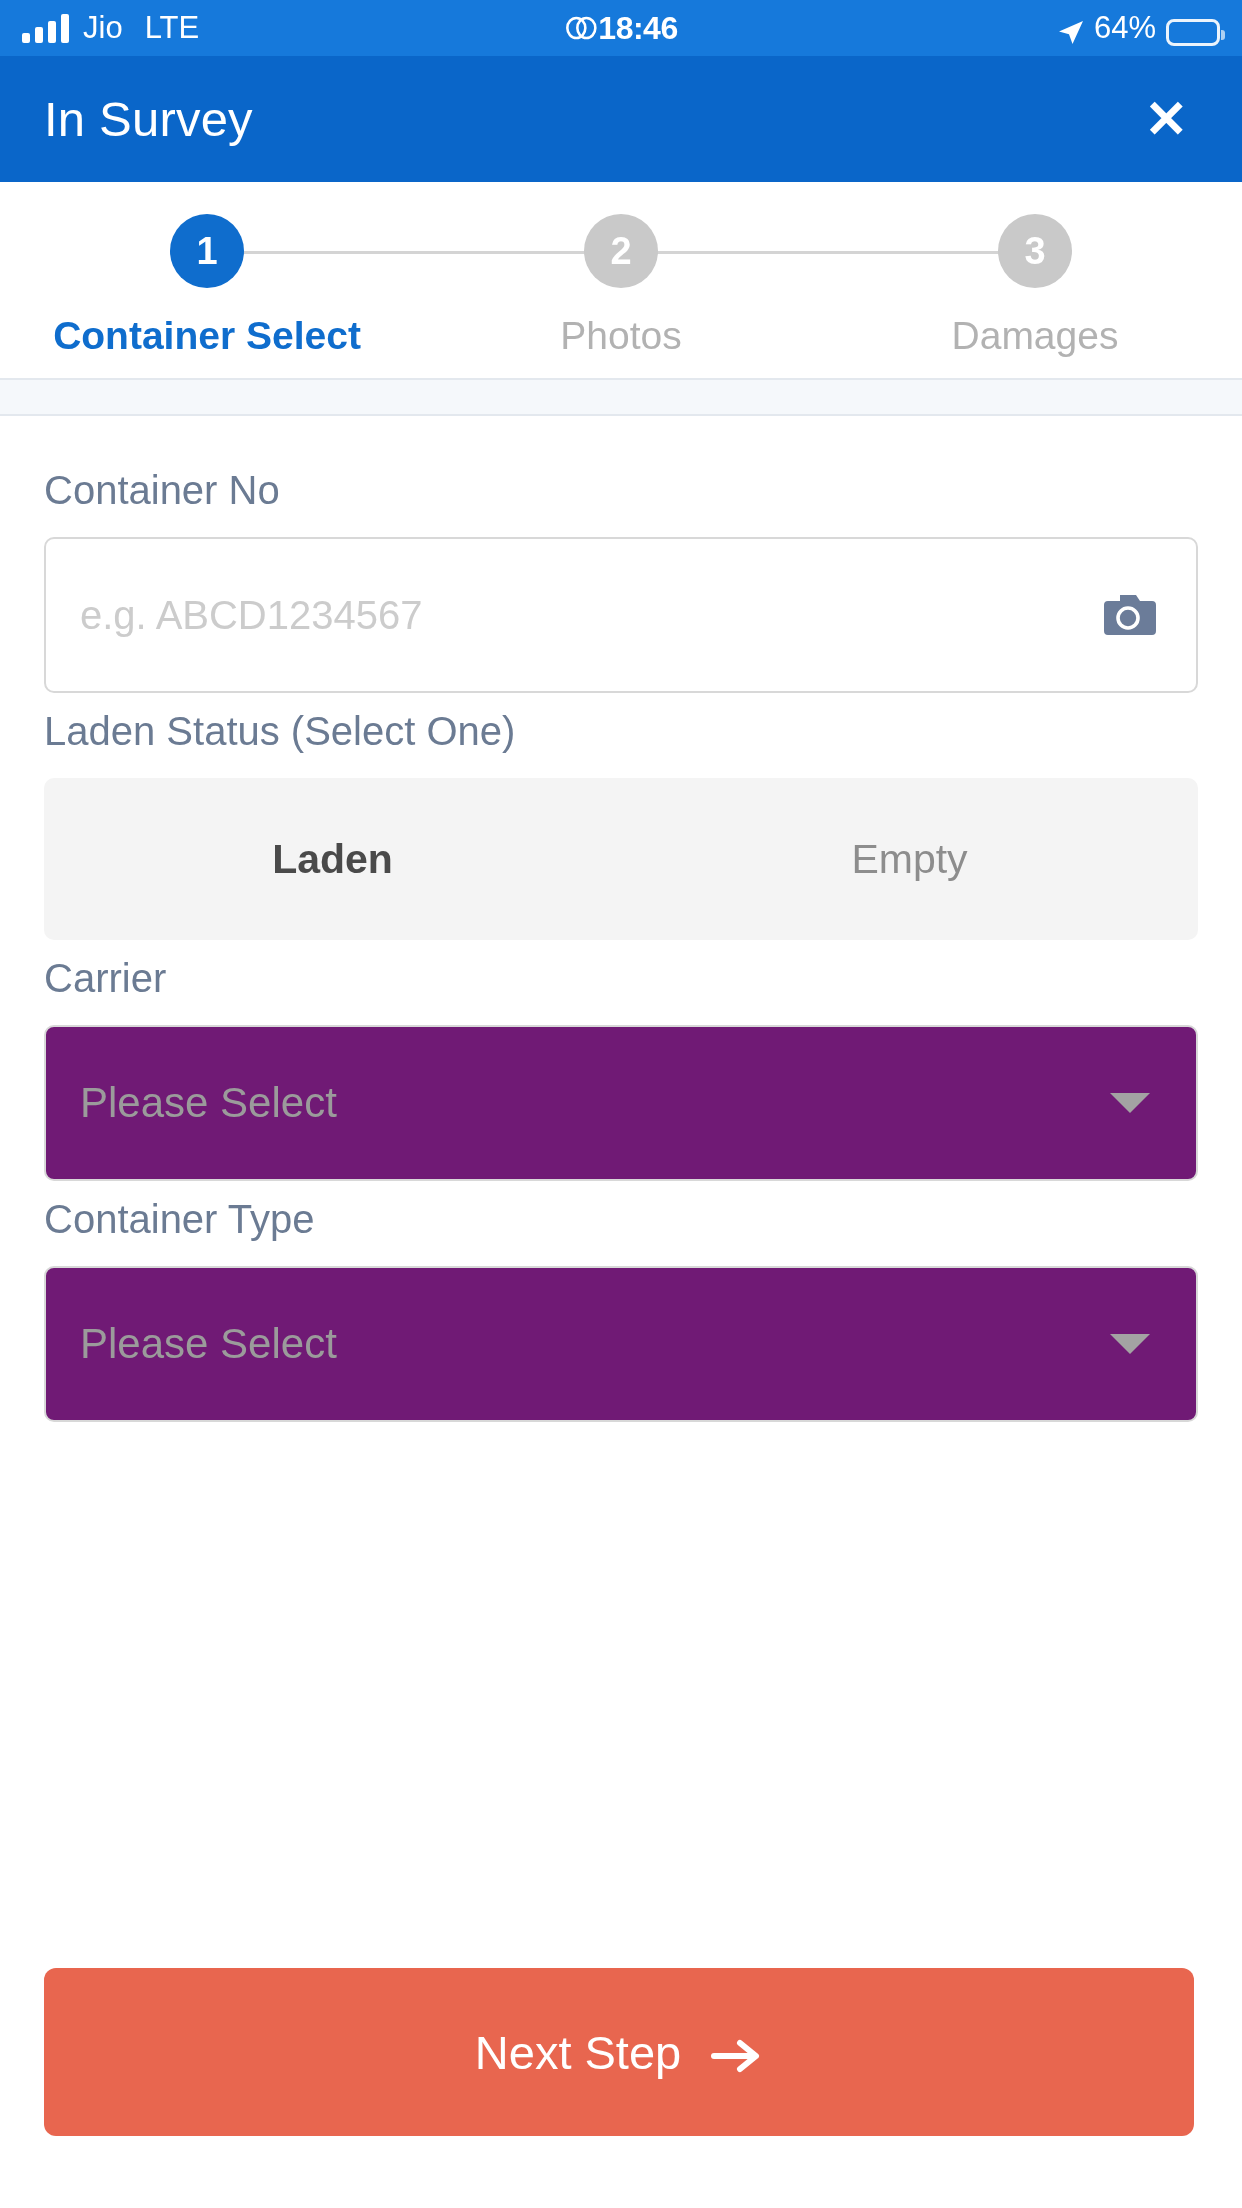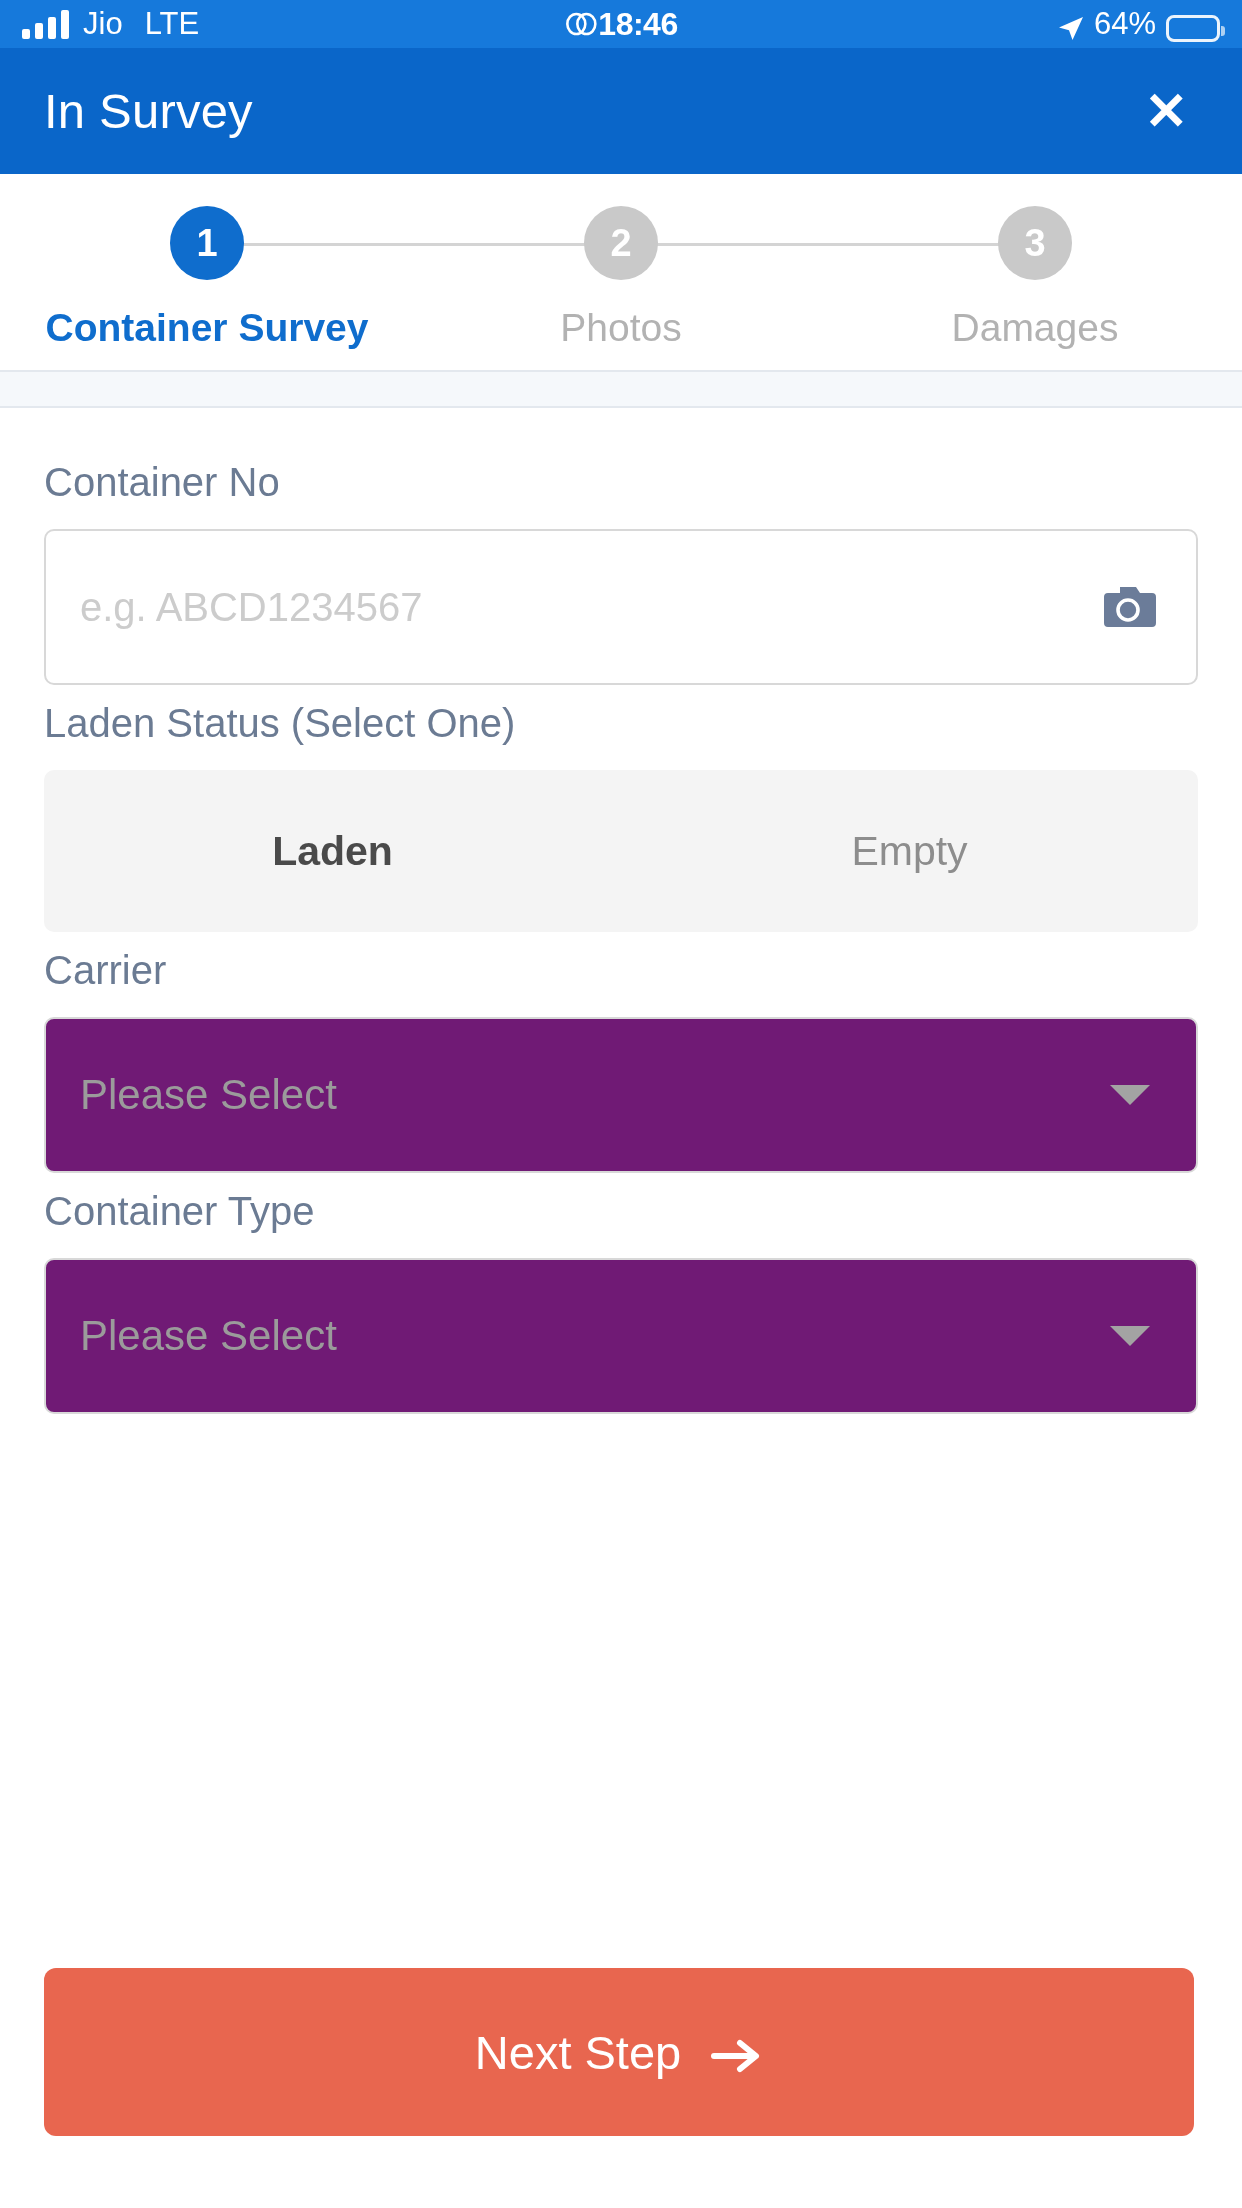--- a/index.html
+++ b/index.html
@@ -23,7 +23,7 @@
 
   
   .statusbar {
-    height: 48px;
+    height: 56px;
     background: #1679db;
     color: #ffffff;
     display: flex;

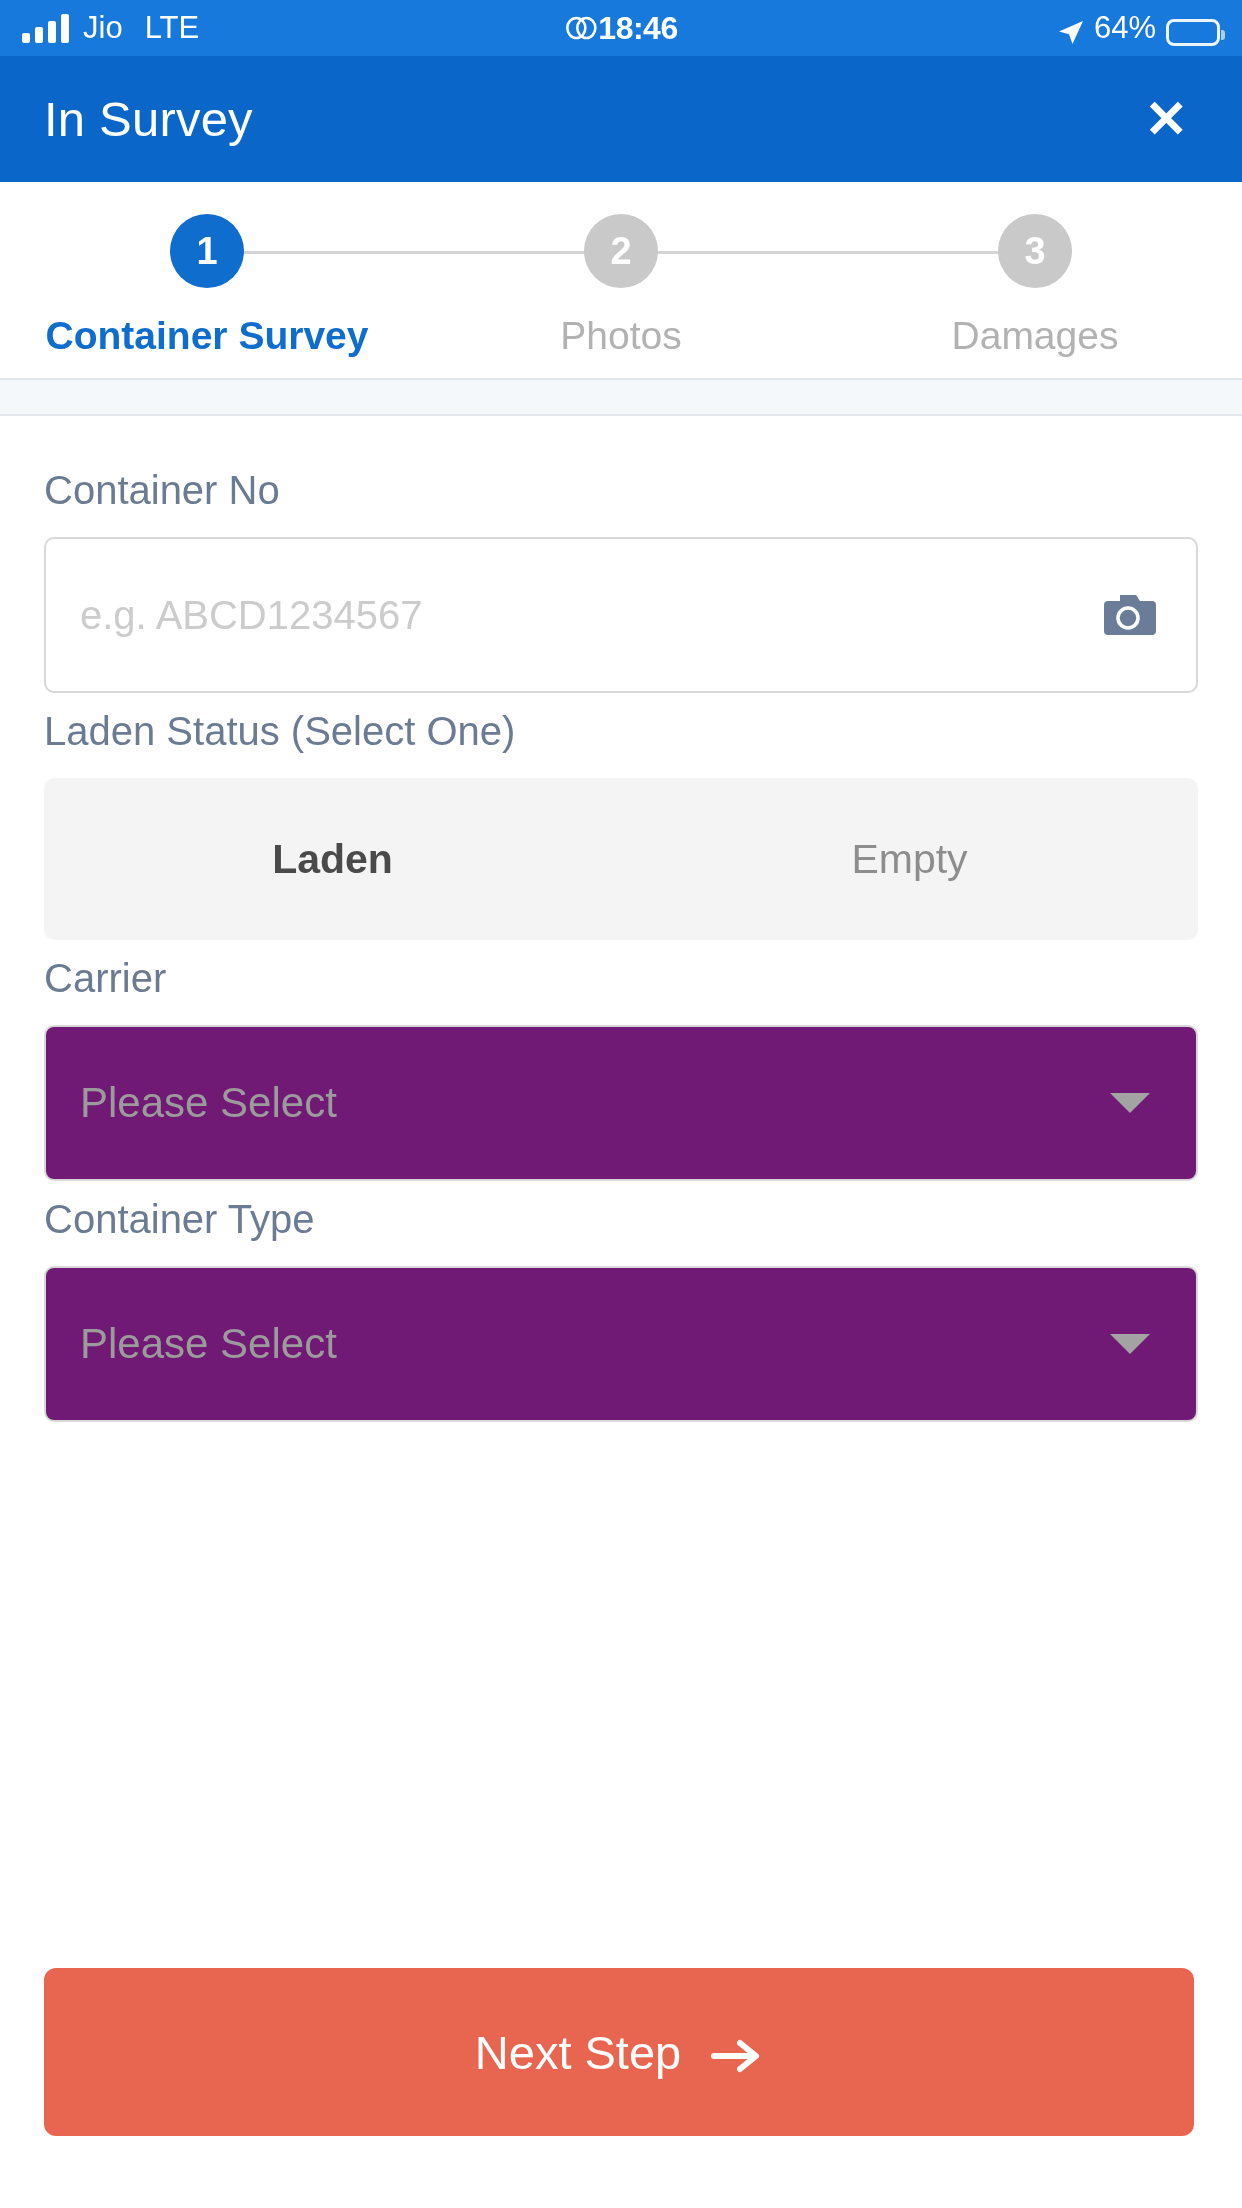--- a/index.html
+++ b/index.html
@@ -347,7 +347,7 @@
 
       <div class="step active">
         <div class="step-circle">1</div>
-        <div class="step-label">Container Survey</div>
+        <div class="step-label">Container Select</div>
       </div>
 
       <div class="step">

